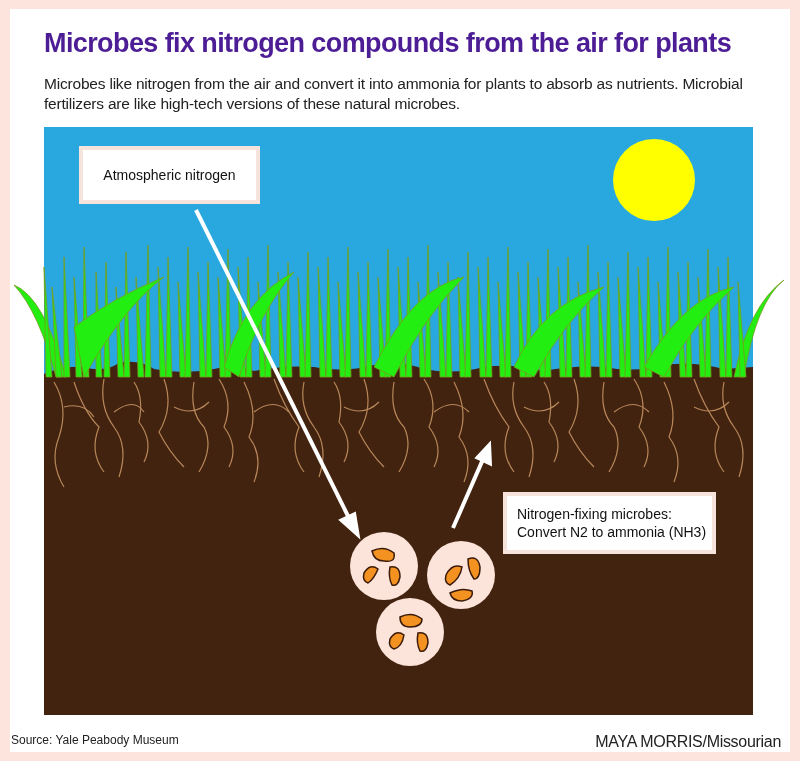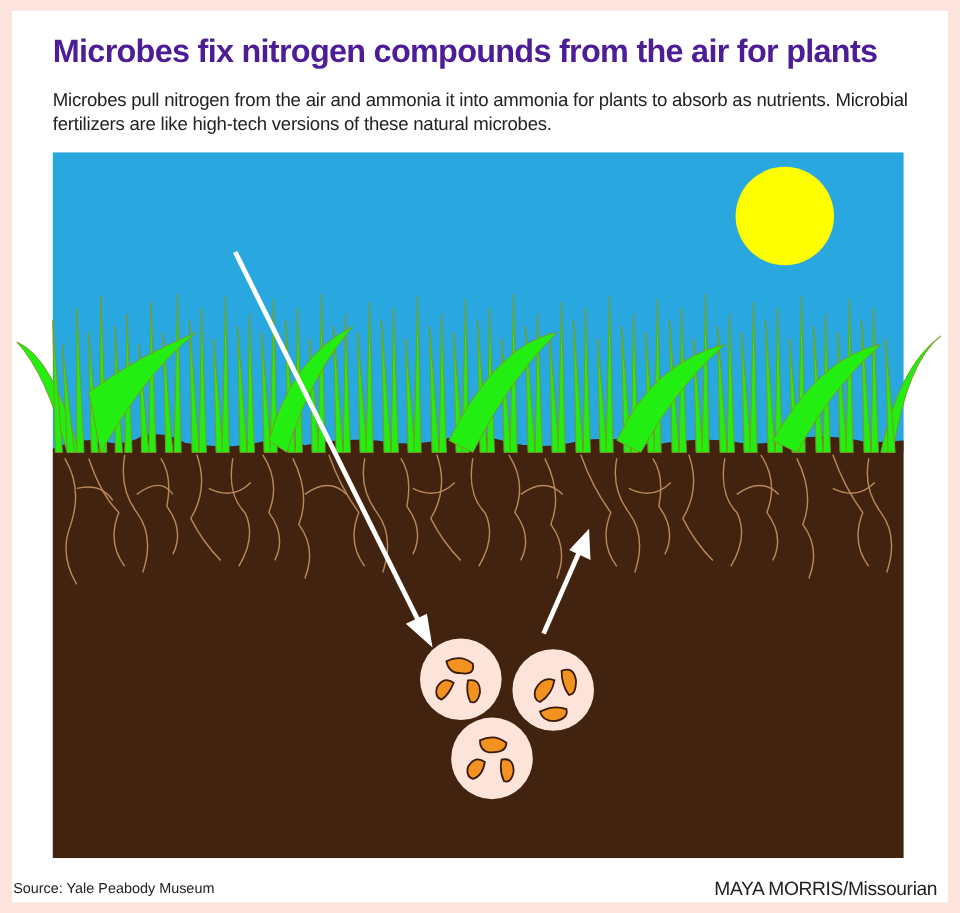--- a/index.html
+++ b/index.html
@@ -22,7 +22,7 @@
 <div class="panel"></div>
 
 <h1 class="title">Microbes fix nitrogen compounds from the air for plants</h1>
-<p class="subtitle">Microbes pull nitrogen from the air and ammonia it into ammonia for plants to absorb as nutrients. Microbial fertilizers are like high-tech versions of these natural microbes.</p>
+<p class="subtitle">Microbes like nitrogen from the air and convert it into ammonia for plants to absorb as nutrients. Microbial fertilizers are like high-tech versions of these natural microbes.</p>
 
 <div class="scene">
   <svg width="709" height="588" viewBox="0 0 709 588">

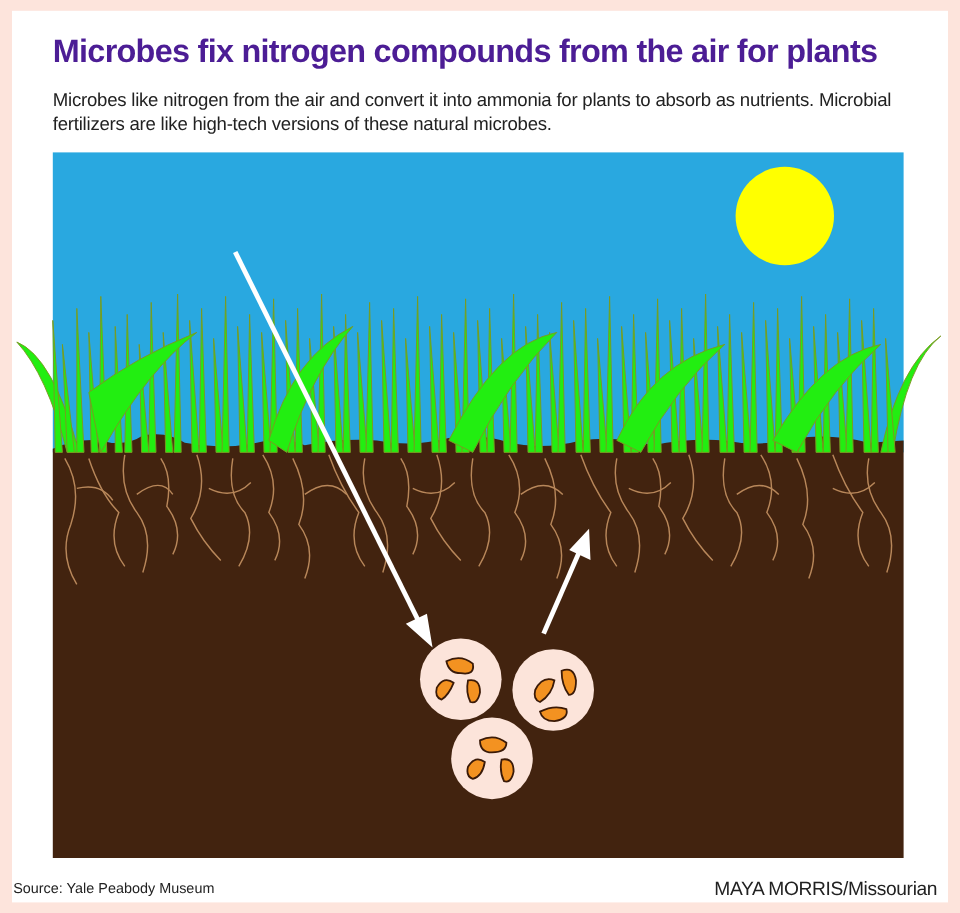--- a/index.html
+++ b/index.html
@@ -172,6 +172,9 @@
     </g>
   </svg>
 
+  <div class="label-box atm-box">
+    <span>Atmospheric nitrogen</span>
+  </div>
 </div>
 
 <div class="source">Source: Yale Peabody Museum</div>

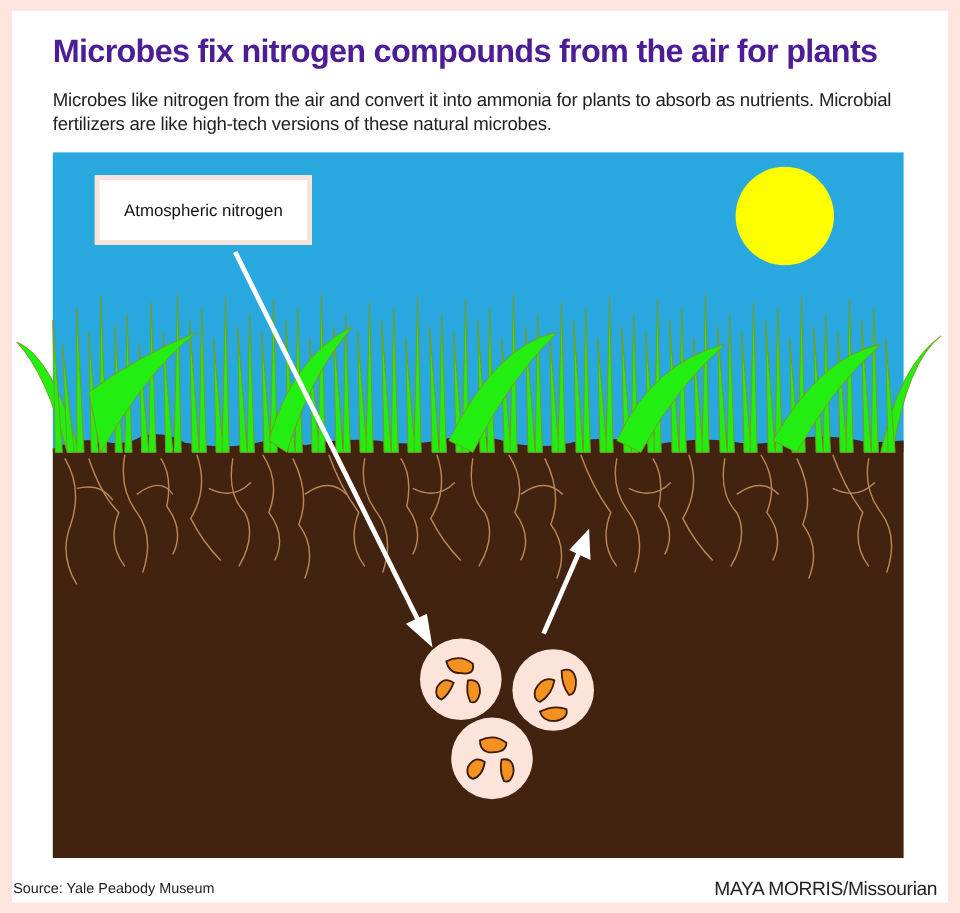--- a/index.html
+++ b/index.html
@@ -175,6 +175,12 @@
   <div class="label-box atm-box">
     <span>Atmospheric nitrogen</span>
   </div>
+  <div class="label-box fix-box">
+    <div>
+      <div>Nitrogen-fixing microbes:</div>
+      <div>Convert N2 to ammonia (NH3)</div>
+    </div>
+  </div>
 </div>
 
 <div class="source">Source: Yale Peabody Museum</div>

